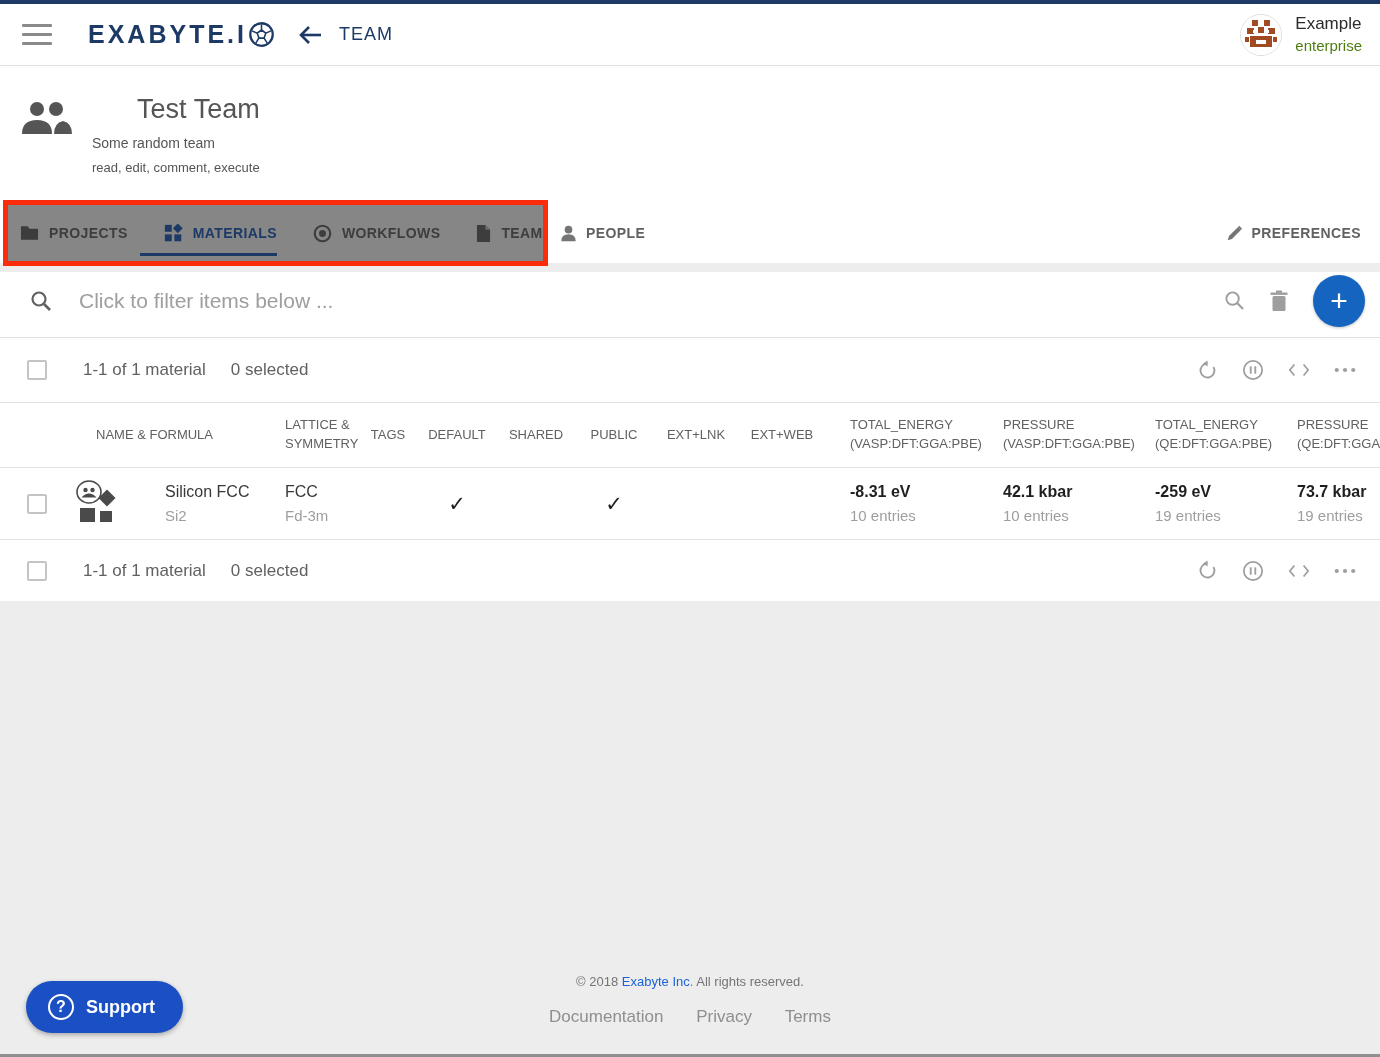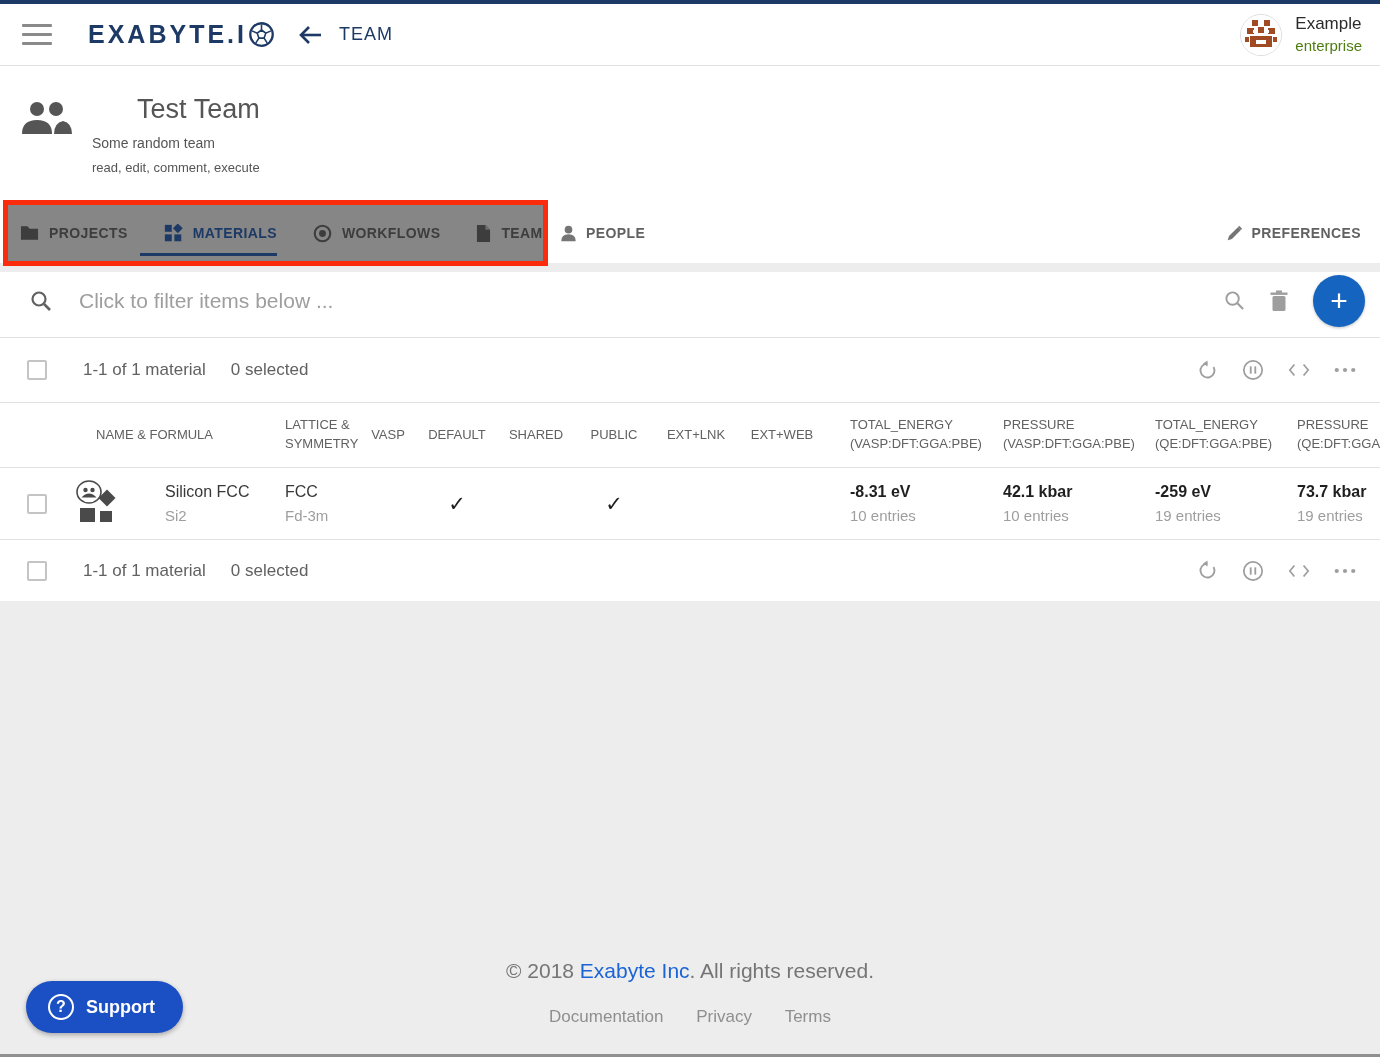--- a/index.html
+++ b/index.html
@@ -311,7 +311,7 @@
       <div>SYMMETRY</div>
   </div>
   <div class="hcell center">
-      <div>VASP</div>
+      <div>TAGS</div>
     </div>
   <div class="hcell center">
       <div>DEFAULT</div>

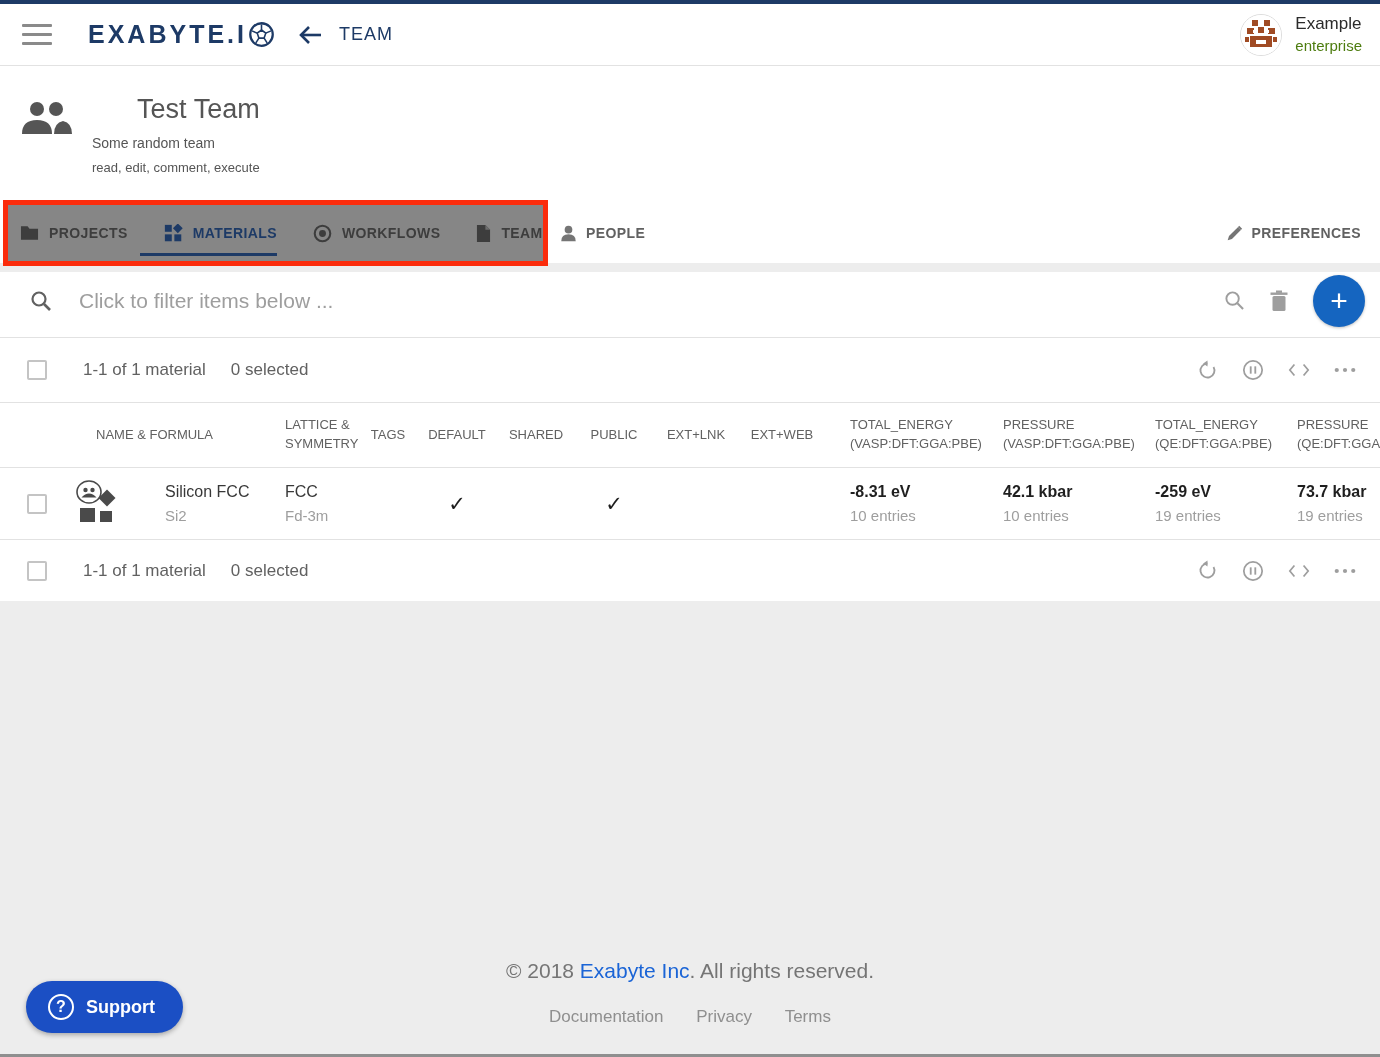--- a/index.html
+++ b/index.html
@@ -101,7 +101,7 @@
 
   
   .below { background: #ededed; height: 452px; position: relative; }
-  .footer-copy { position: absolute; top: 358px; width: 100%; text-align: center; font-size: 21px; color: #757575; }
+  .footer-copy { position: absolute; top: 373px; width: 100%; text-align: center; font-size: 13px; color: #757575; }
   .footer-copy .company { color: #1a64d6; cursor: pointer; }
   .footer-links { position: absolute; top: 406px; width: 100%; text-align: center; font-size: 17px; color: #8f8f8f; }
   .footer-links span { margin: 0 14px; cursor: pointer; }

